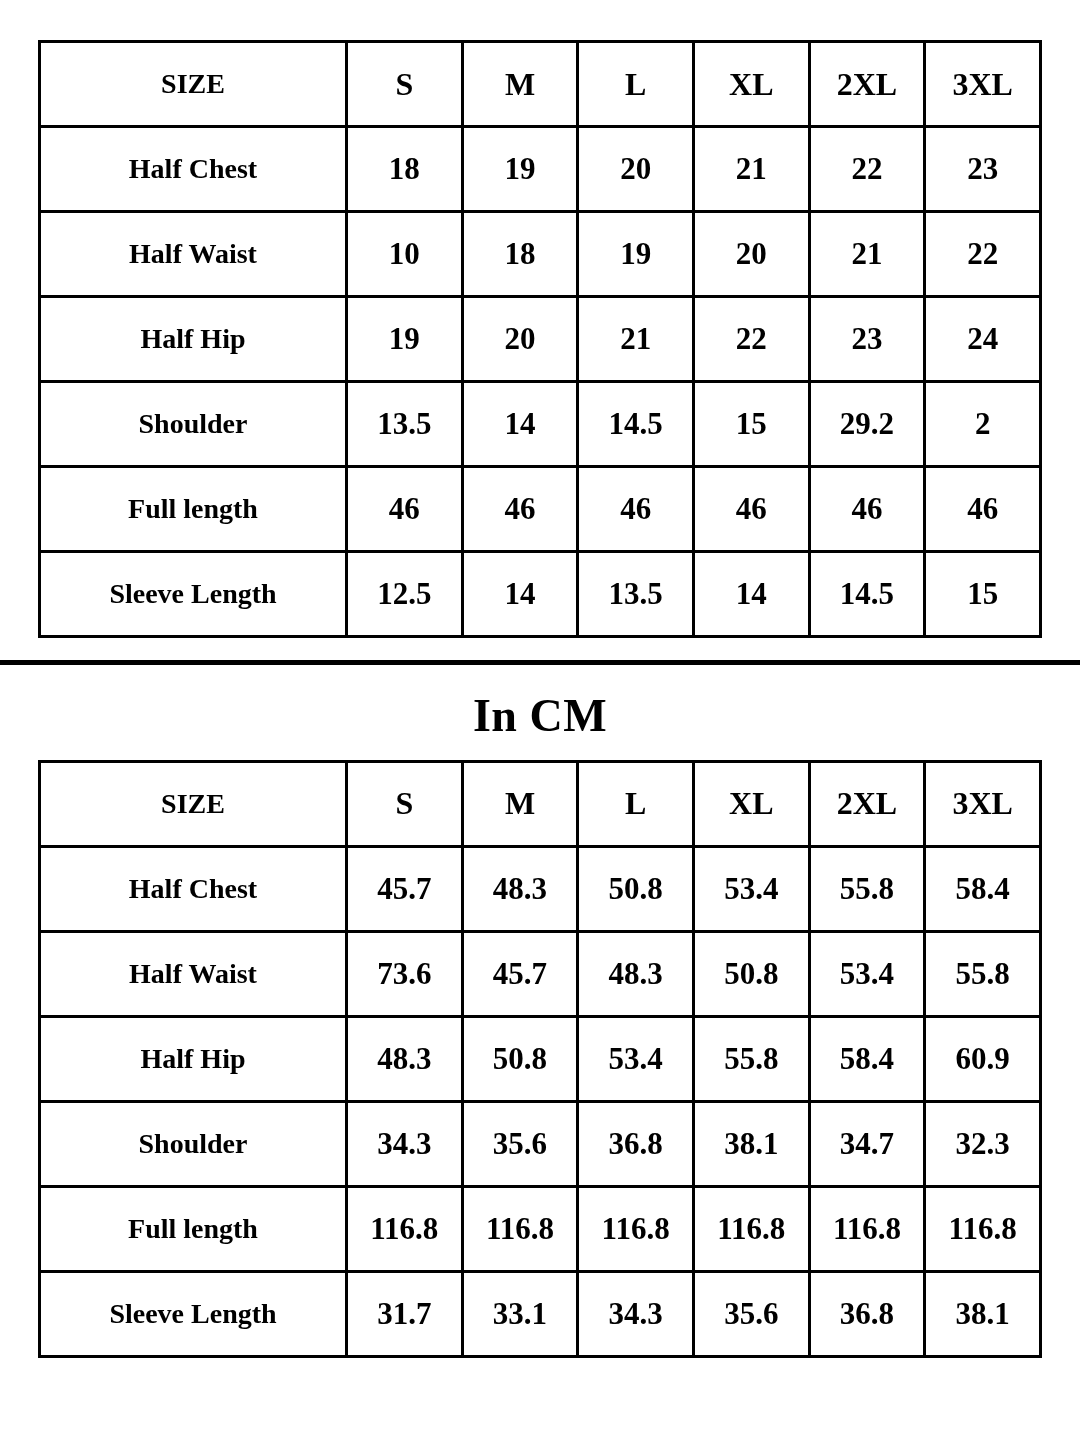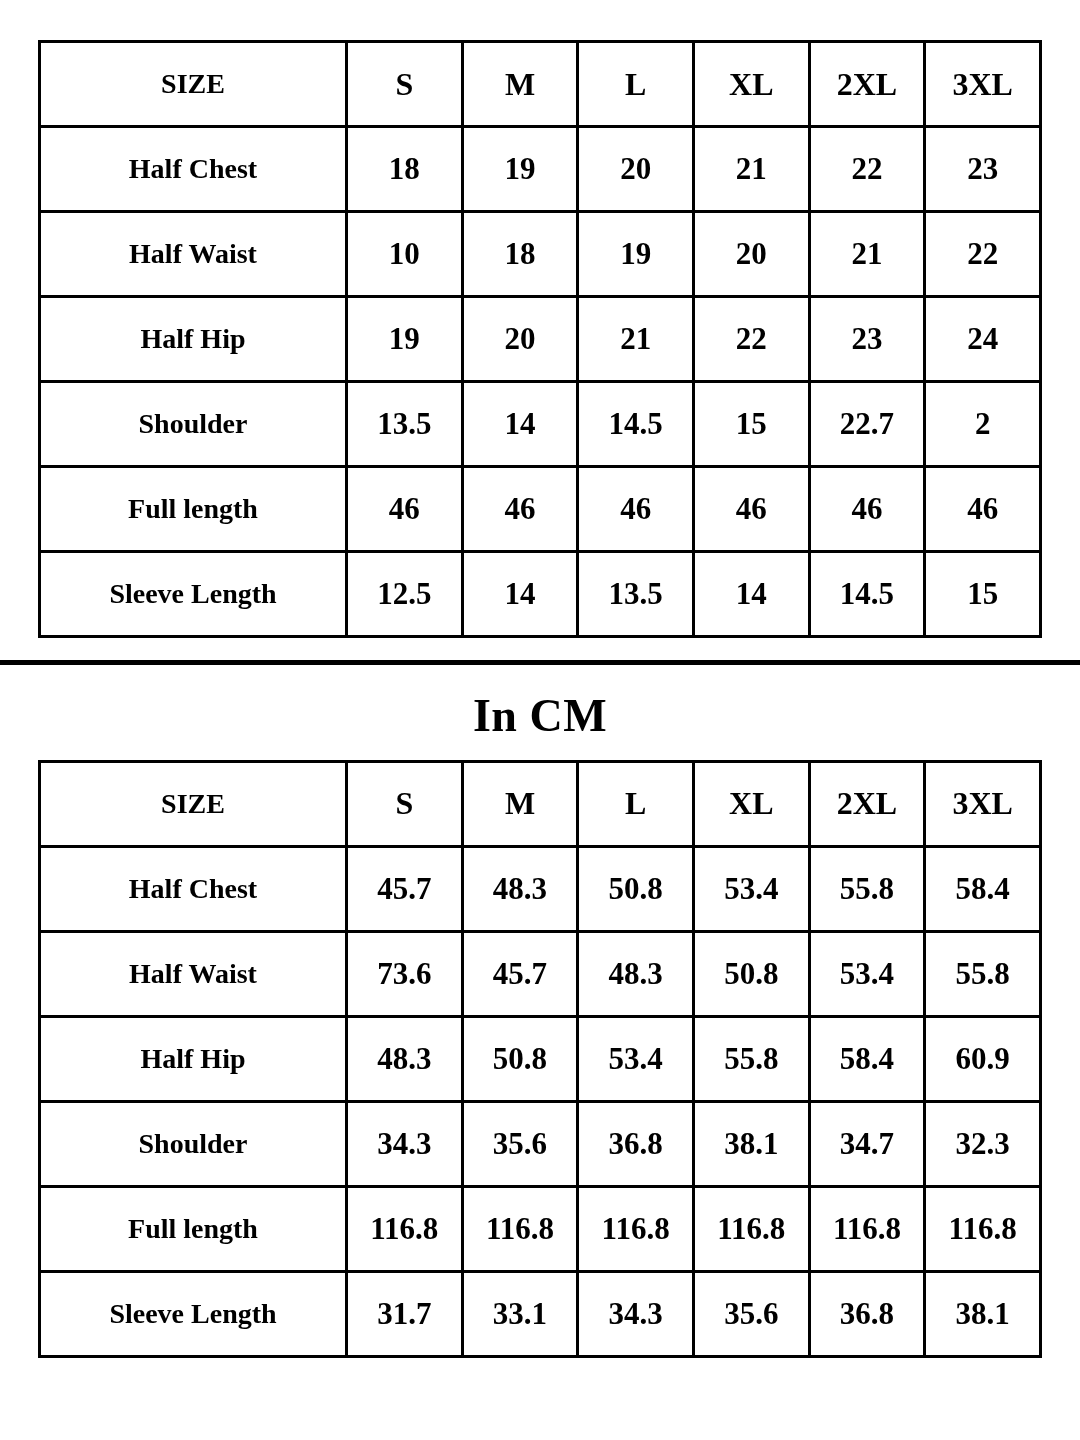--- a/index.html
+++ b/index.html
@@ -124,7 +124,7 @@
           <td>14</td>
           <td>14.5</td>
           <td>15</td>
-          <td>22.7</td>
+          <td>29.2</td>
           <td>2</td>
         </tr>
         <tr>

